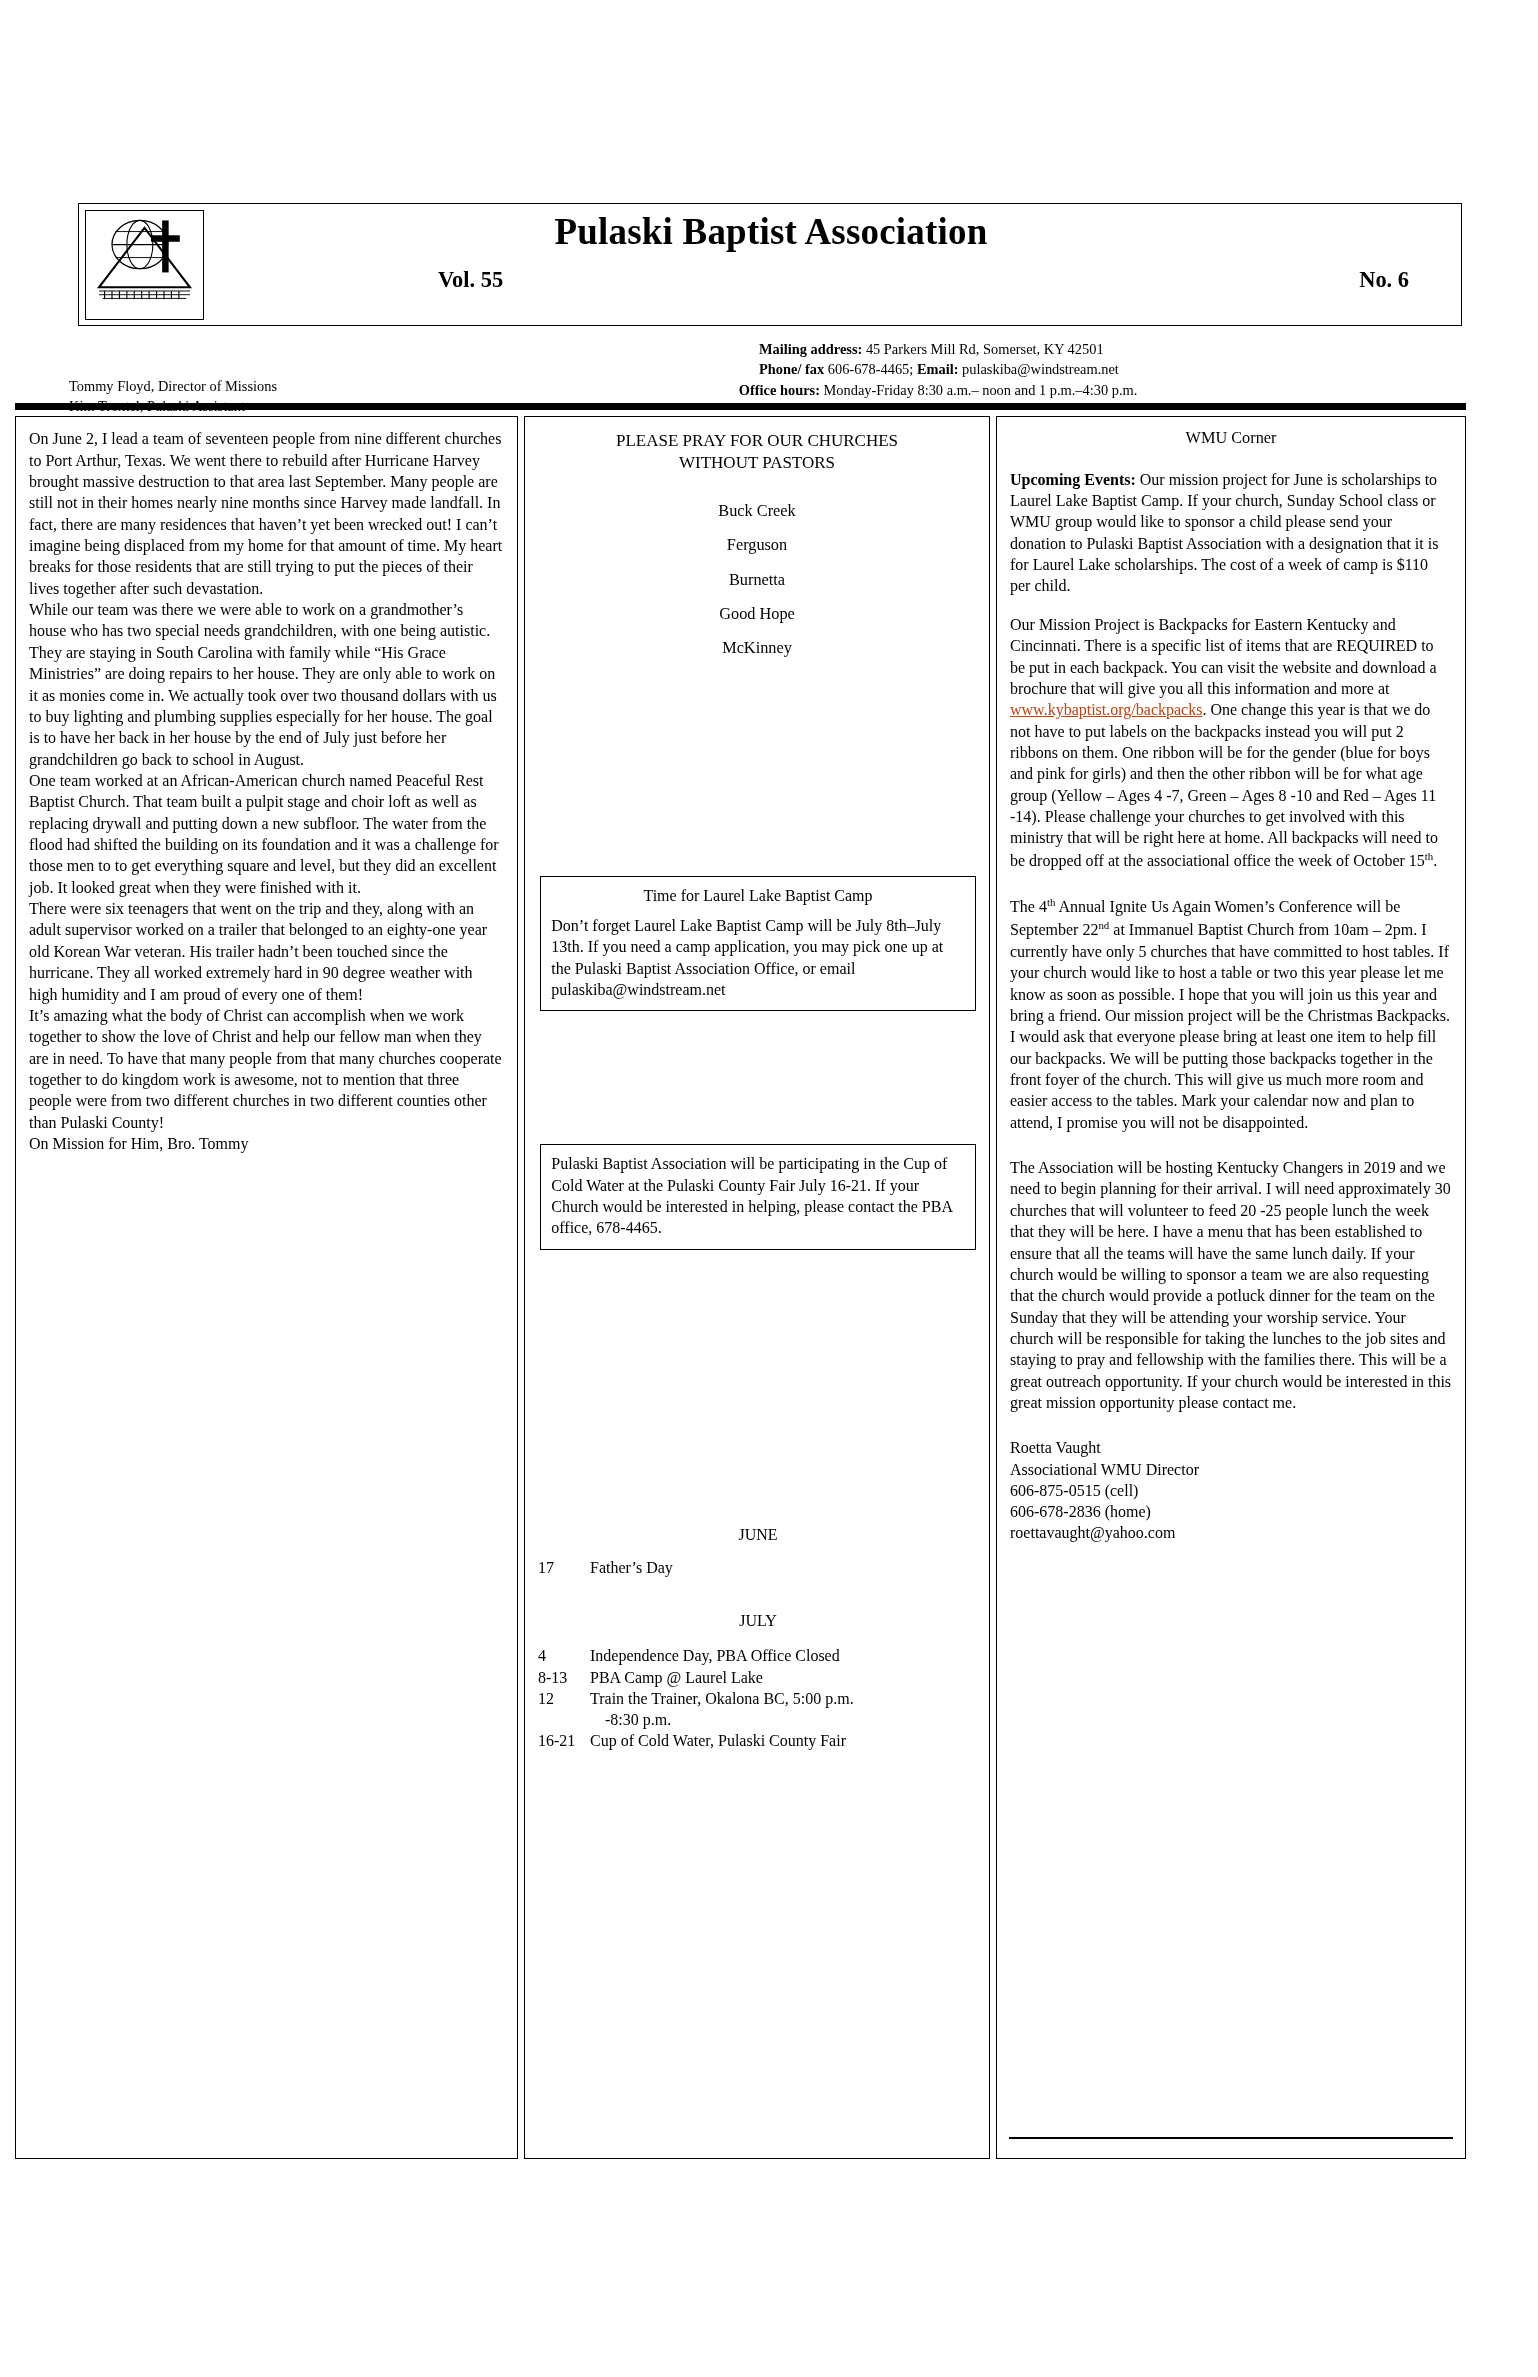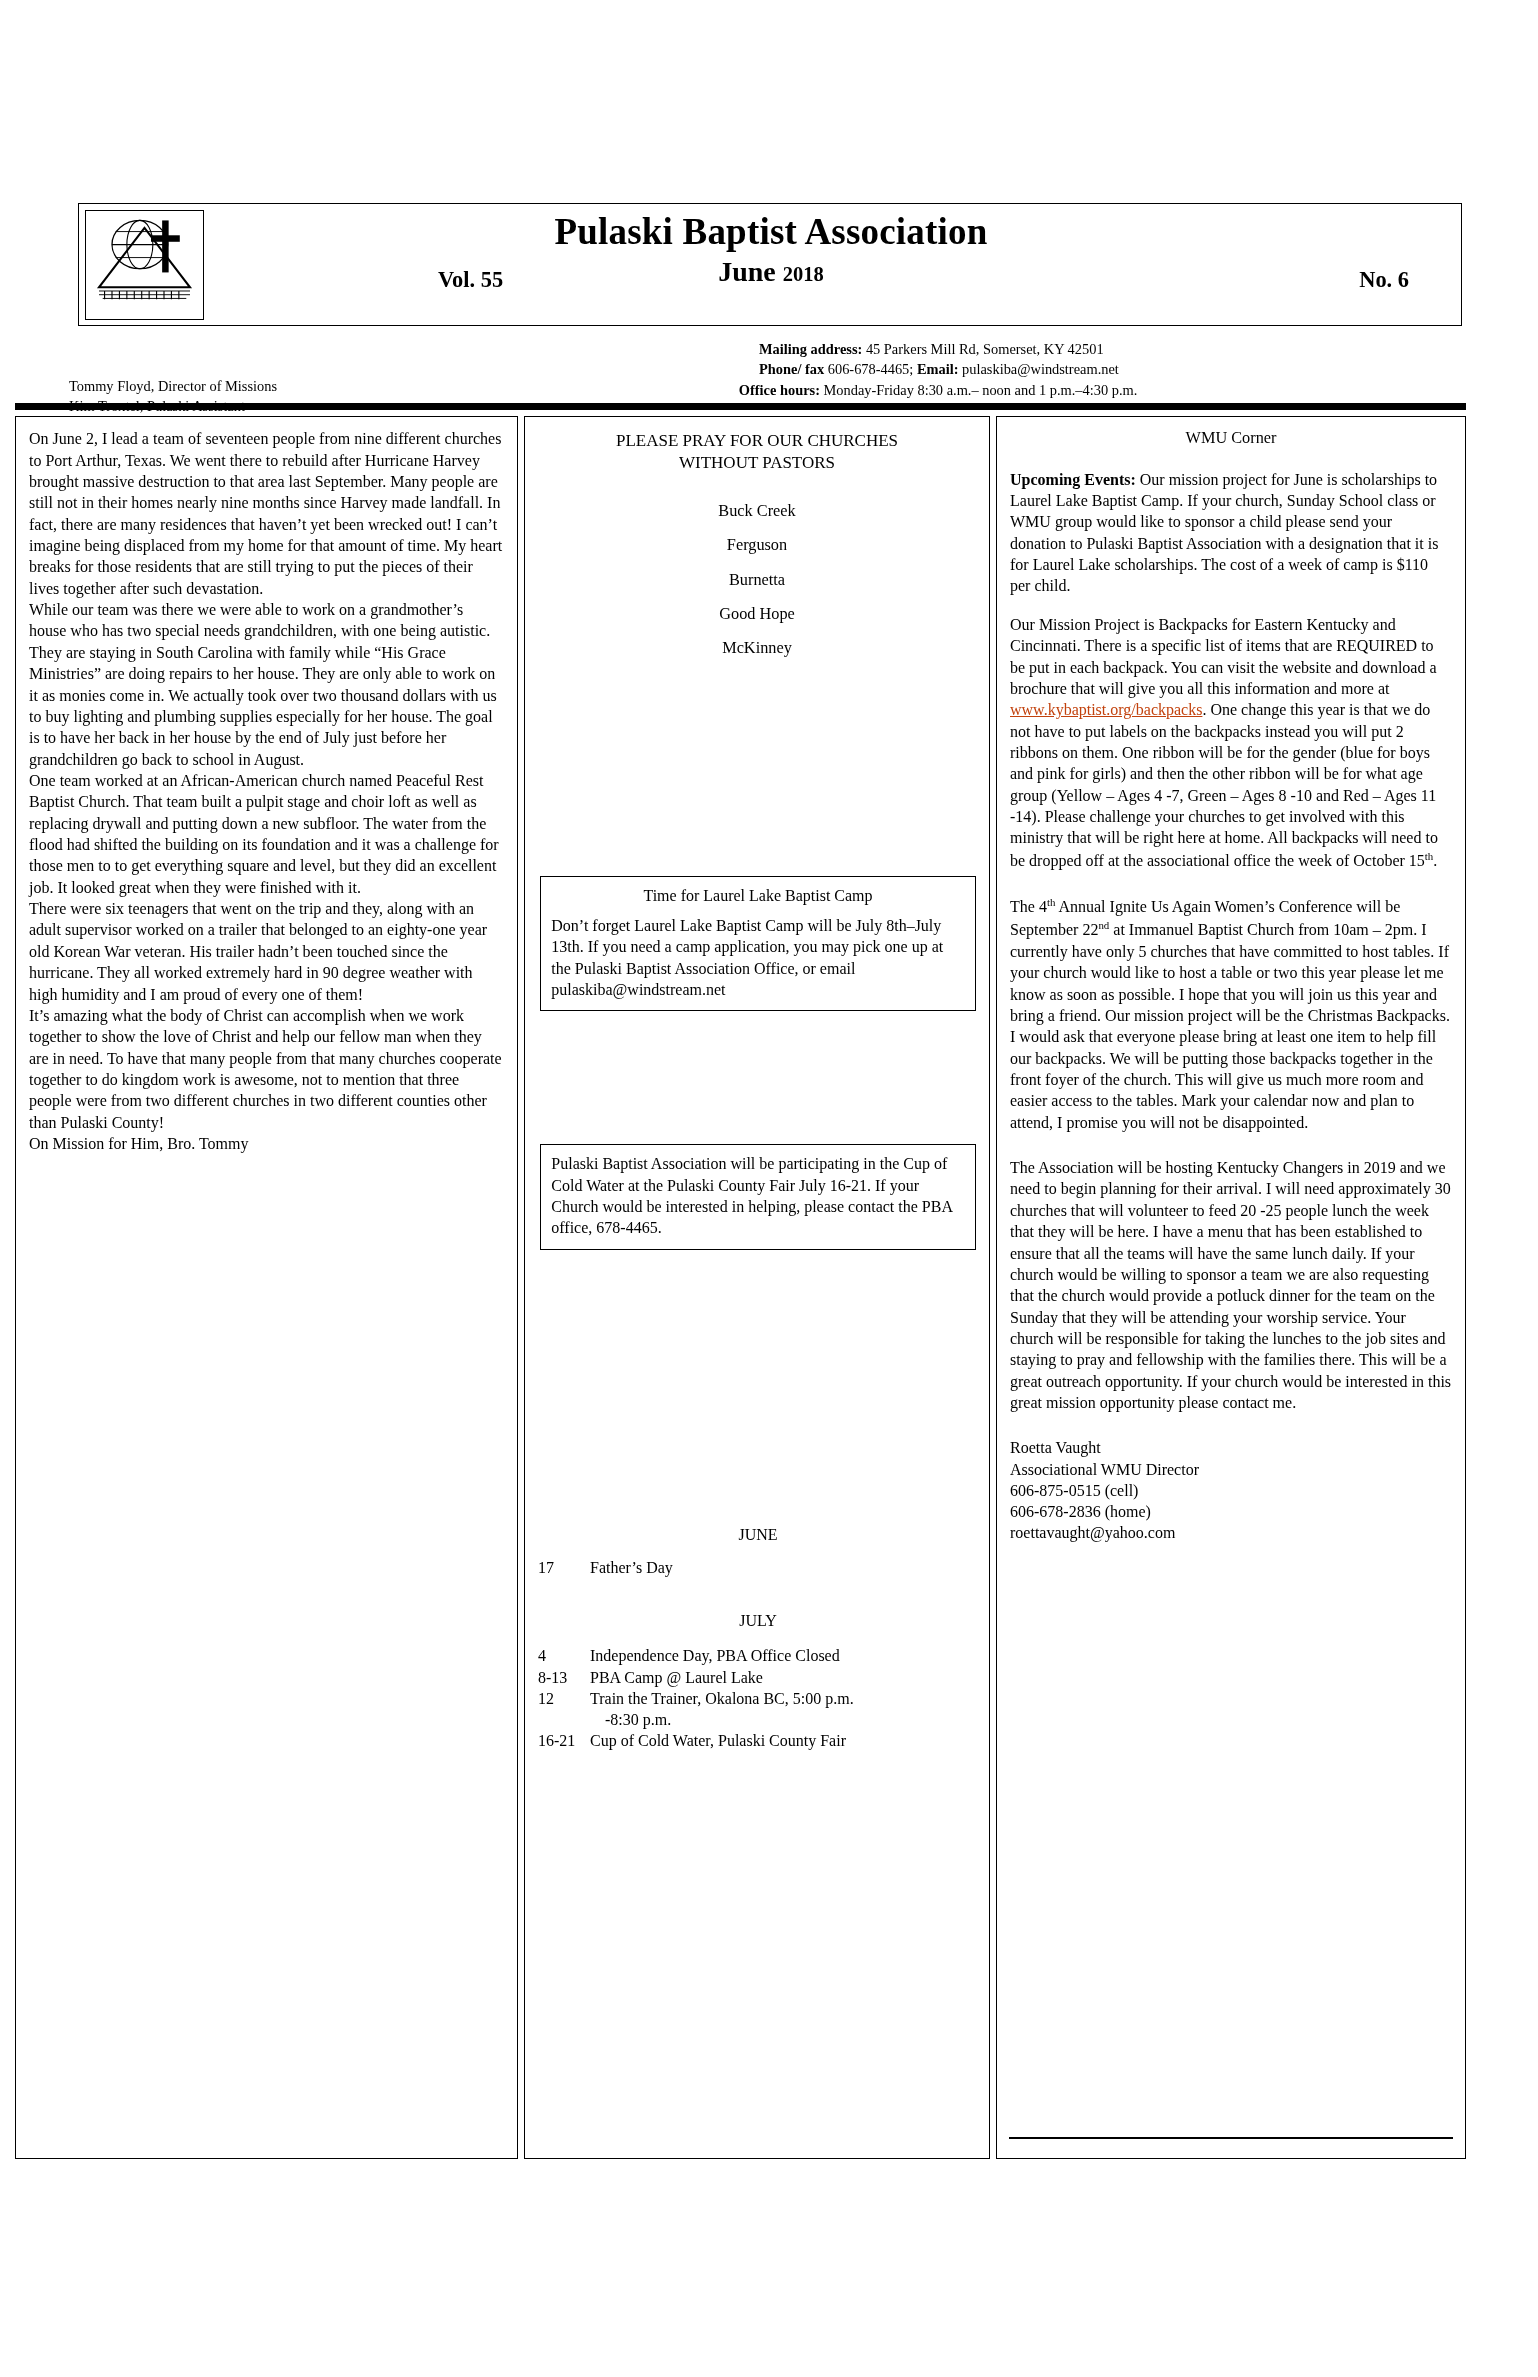--- a/index.html
+++ b/index.html
@@ -291,10 +291,6 @@
       </svg>
     </div>
     <div class="mast-title">Pulaski Baptist Association</div>
-    <div class="mast-month">
-      <span>June</span>
-      <span class="yr">2018</span>
-    </div>
     <div class="mast-vol">Vol. 55</div>
     <div class="mast-no">No. 6</div>
   </div>

